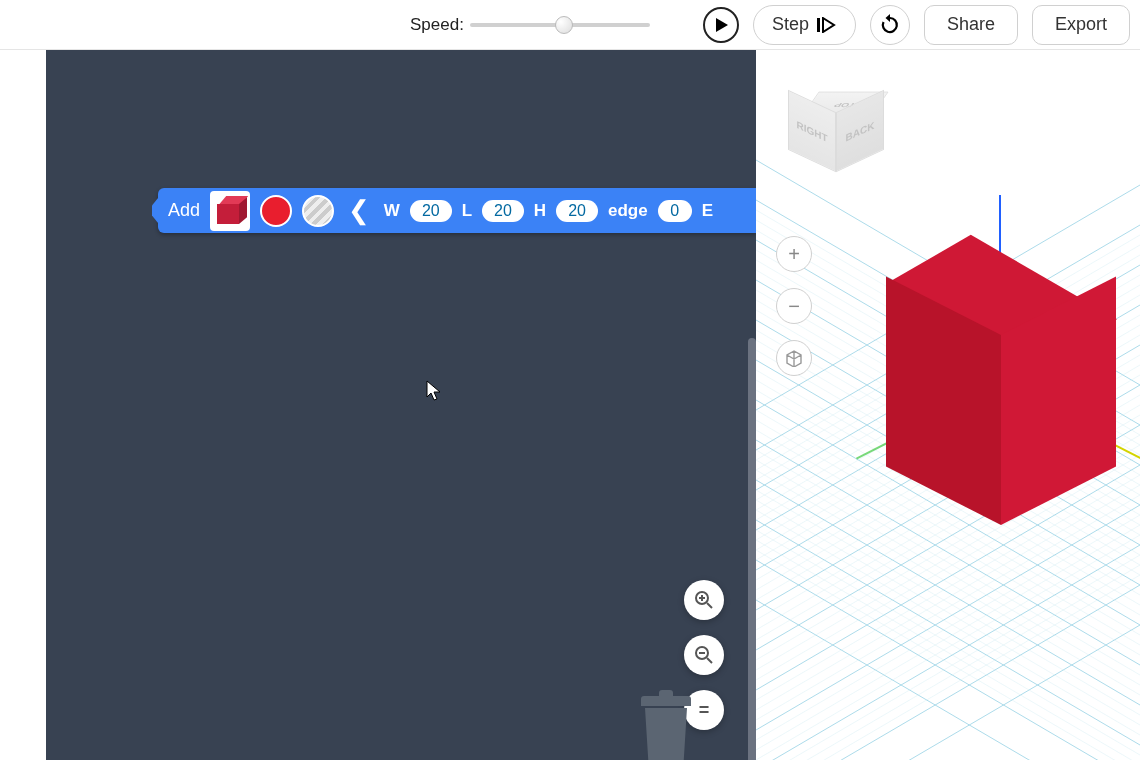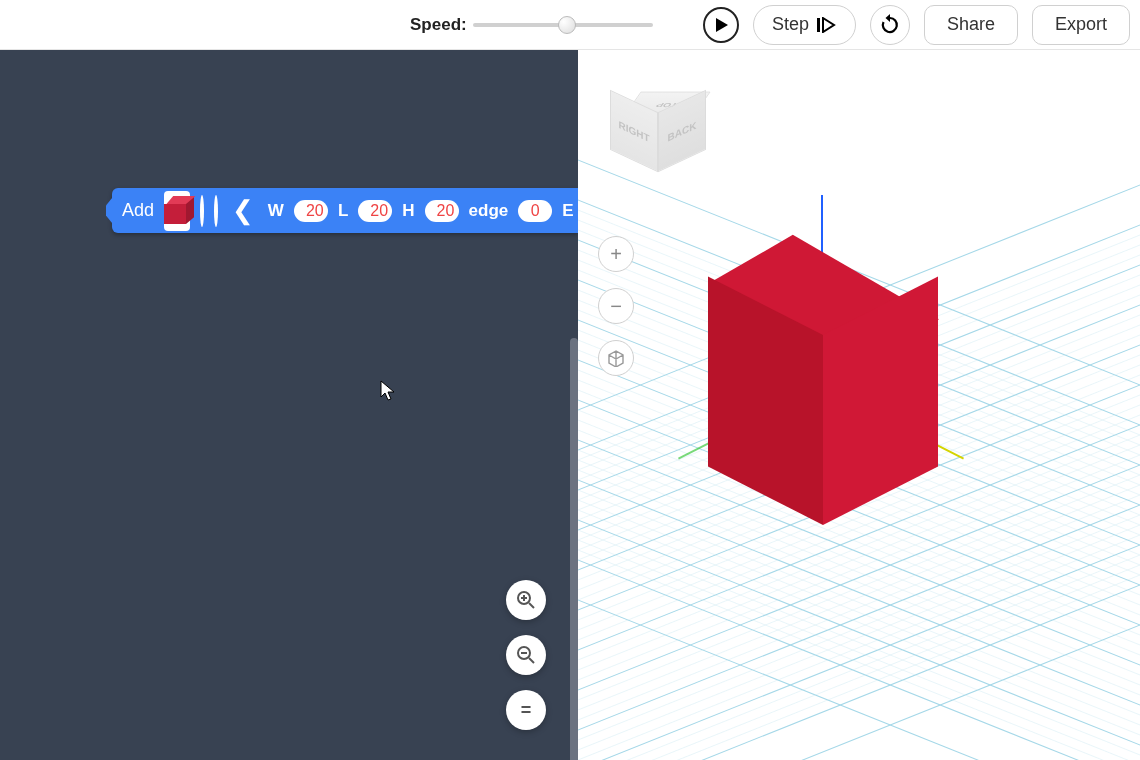--- a/index.html
+++ b/index.html
@@ -9,7 +9,7 @@
   .topbar { height: 50px; display: flex; align-items: center; padding: 0 10px; gap: 14px; border-bottom: 1px solid #e5e5e5; background: #fff; position: relative; }
   .topbar-spacer { flex: 1; }
   .speed-wrap { display: flex; align-items: center; gap: 6px; position: absolute; left: 410px; }
-  .speed-label { font-weight: 700; font-size: 17px; color: #222; }
+  .speed-label { font-weight: 400; font-size: 17px; color: #222; }
   .slider { width: 180px; height: 18px; position: relative; }
   .slider-track { position: absolute; top: 7px; left: 0; right: 0; height: 4px; background: #d0d0d0; border-radius: 2px; }
   .slider-thumb { position: absolute; top: 0; left: 85px; width: 18px; height: 18px; background: radial-gradient(circle at 30% 30%, #fff, #dcdcdc); border: 1px solid #bbb; border-radius: 50%; }

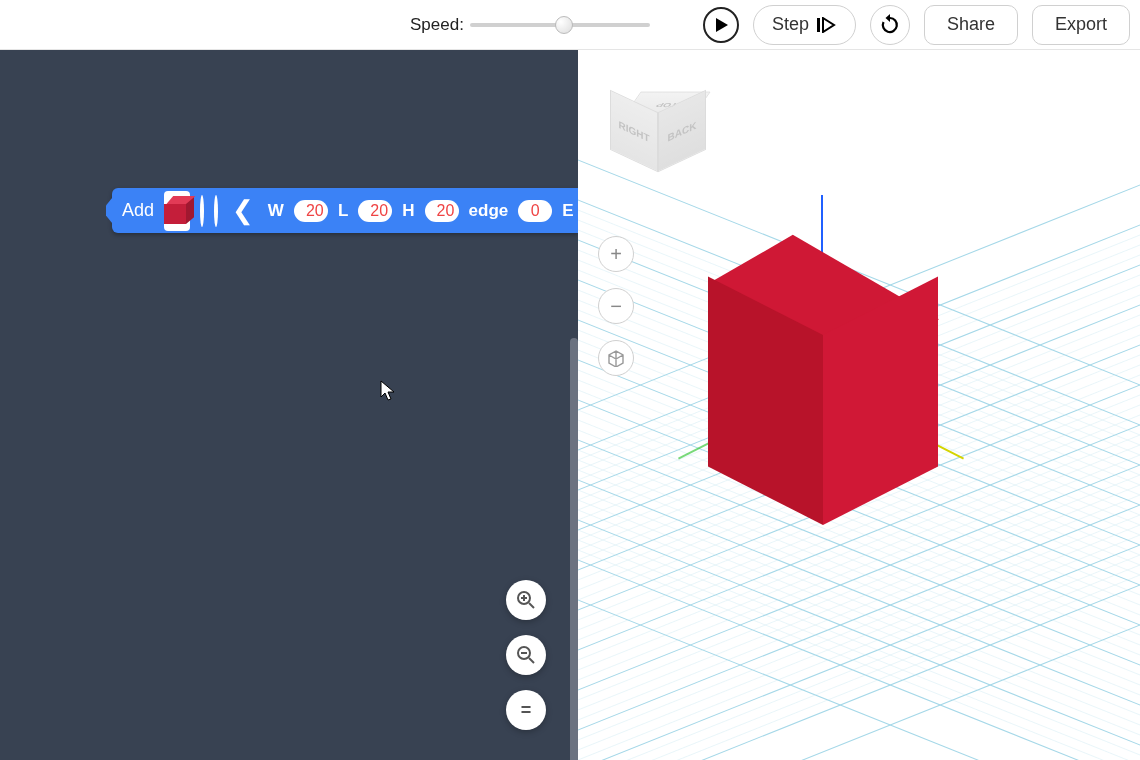--- a/index.html
+++ b/index.html
@@ -20,7 +20,7 @@
 
   
   .main { display: flex; height: 710px; }
-  .left { width: 578px; background: #384252; position: relative; }
+  .left { width: 710px; background: #384252; position: relative; margin-left: 46px; }
   .right { flex: 1; background: #fff; position: relative; overflow: hidden; }
 
   

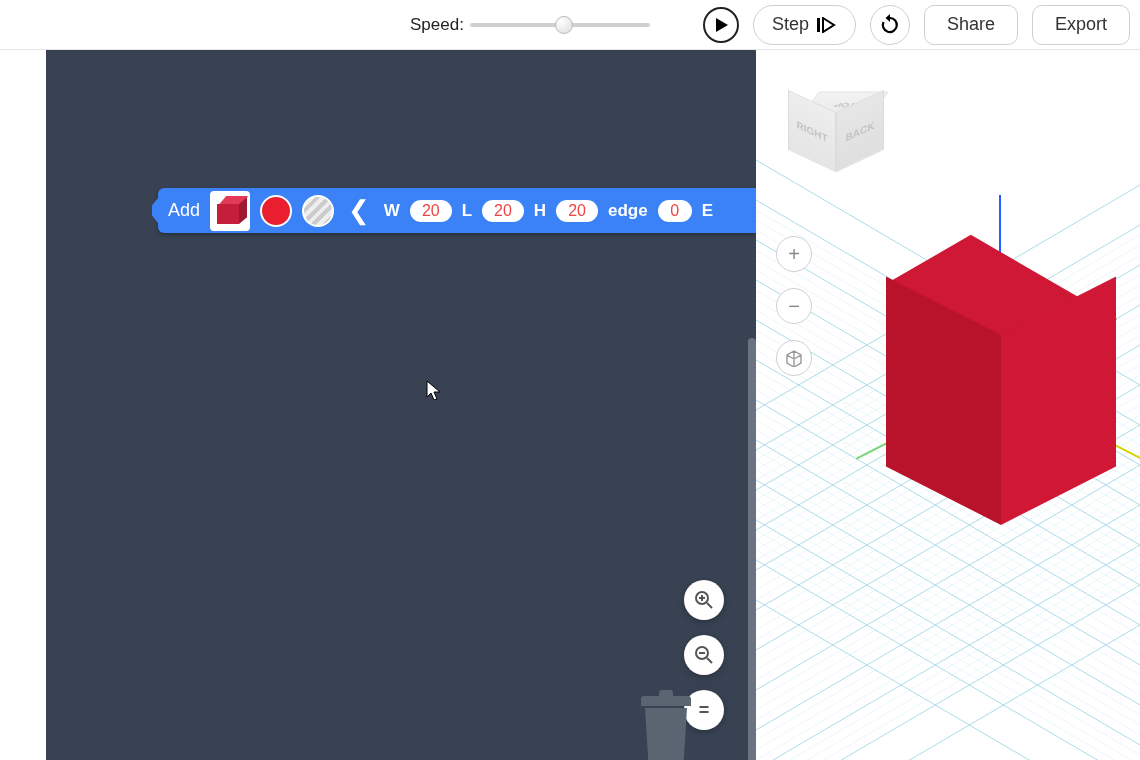--- a/index.html
+++ b/index.html
@@ -39,7 +39,7 @@
   .stripe-dot { width: 32px; height: 32px; border-radius: 50%; border: 2px solid #fff; background: repeating-linear-gradient(135deg, #ccc 0 4px, #eee 4px 8px); }
   .chev-left { font-size: 26px; color: #fff; font-weight: 300; padding: 0 4px; }
   .param-label { font-weight: 700; color: #fff; font-size: 17px; }
-  .param-val { background: #fff; color: #ef4444; border-radius: 14px; padding: 2px 12px; font-size: 16px; min-width: 34px; text-align: center; }
+  .param-val { background: #fff; color: #0369a1; border-radius: 14px; padding: 2px 12px; font-size: 16px; min-width: 34px; text-align: center; }
 
   
   .cursor { position: absolute; left: 380px; top: 330px; }

